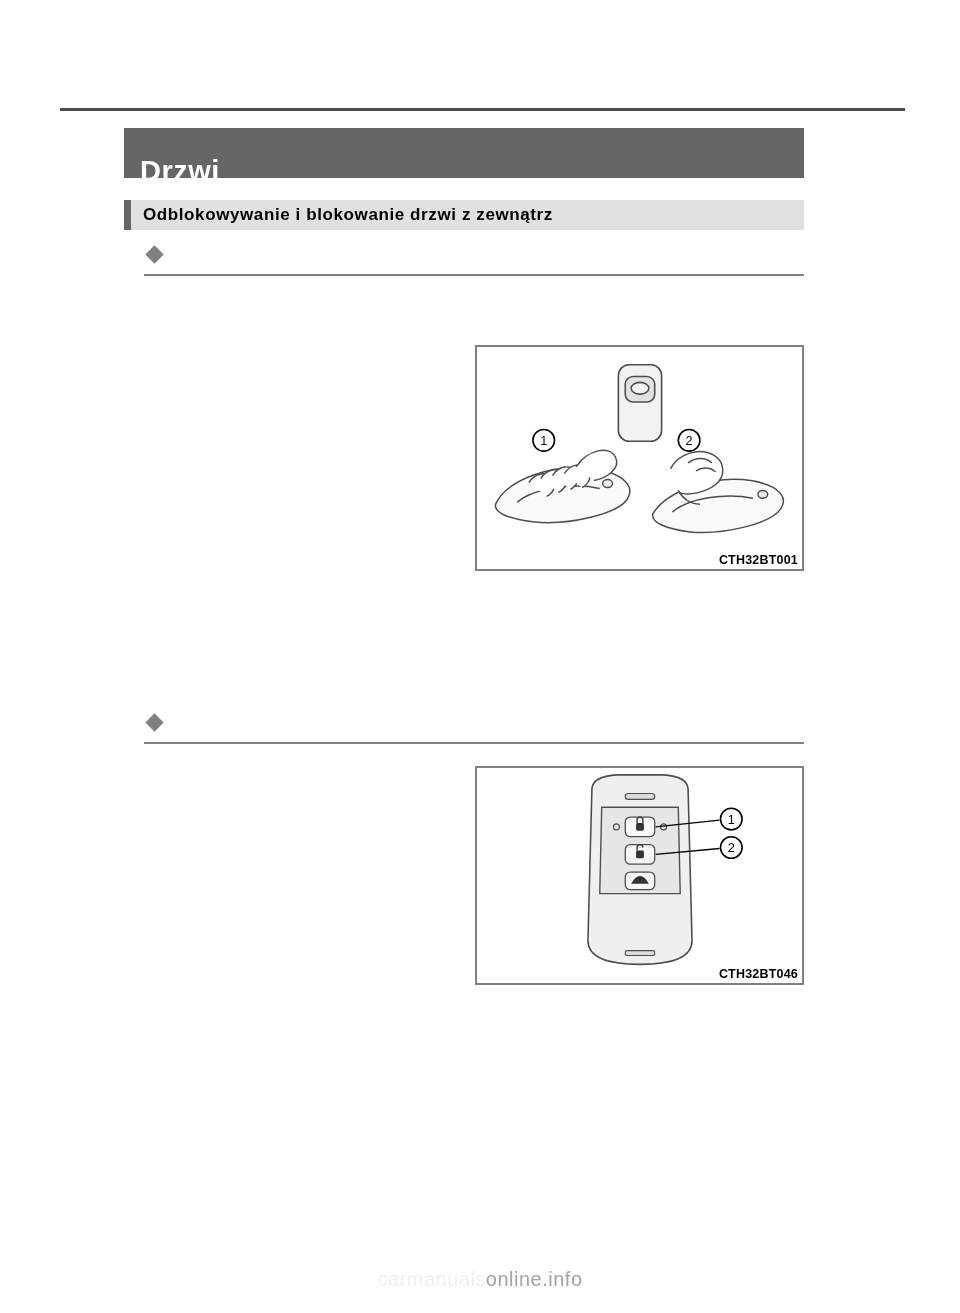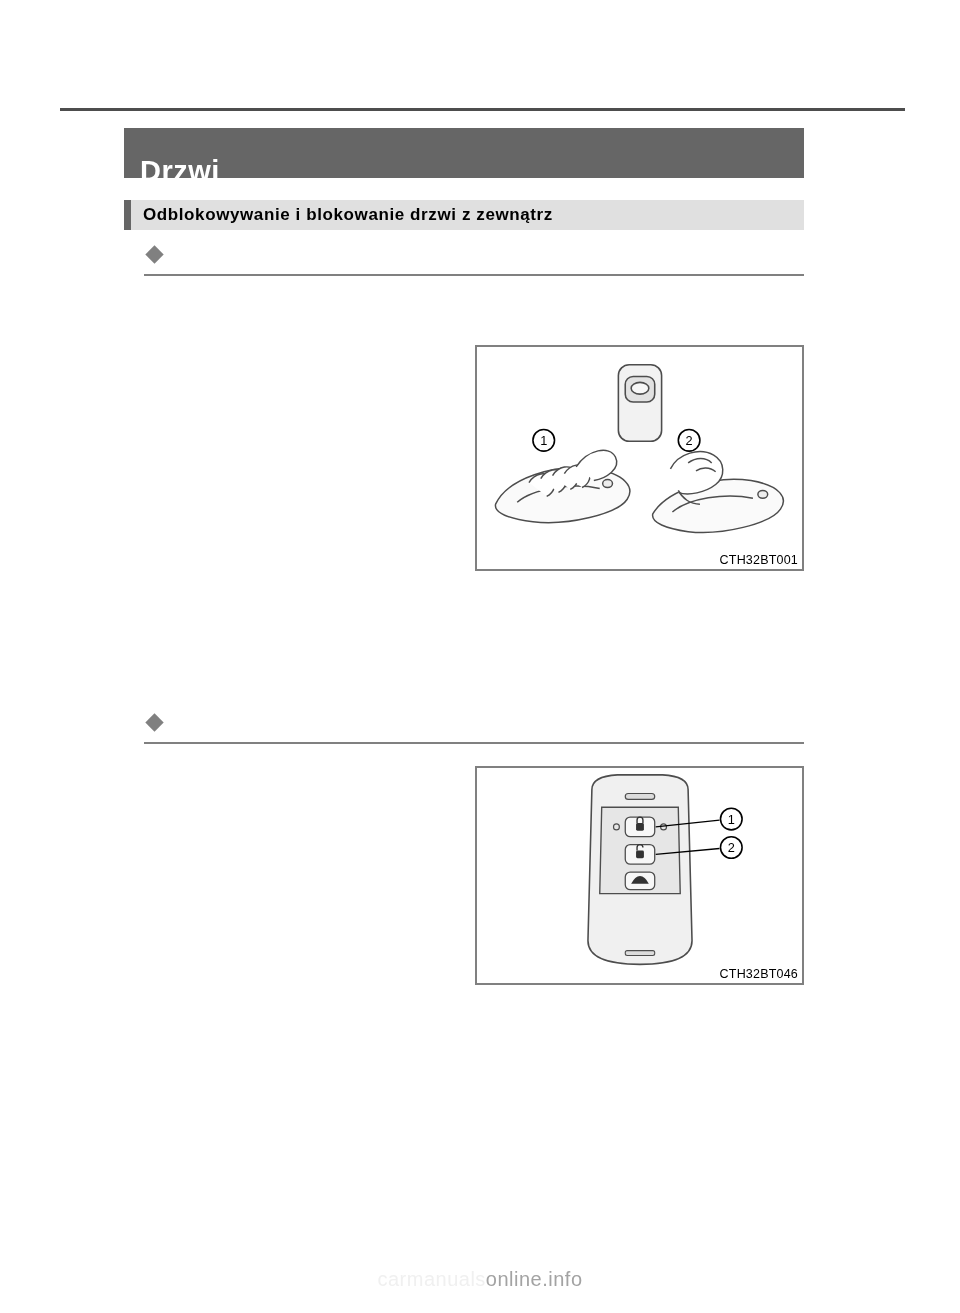--- a/index.html
+++ b/index.html
@@ -138,7 +138,7 @@
     right: 4px;
     bottom: 2px;
     font-size: 12.5px;
-    font-weight: normal;
+    font-weight: bold;
     color: #000000;
     letter-spacing: 0.2px;
   }

